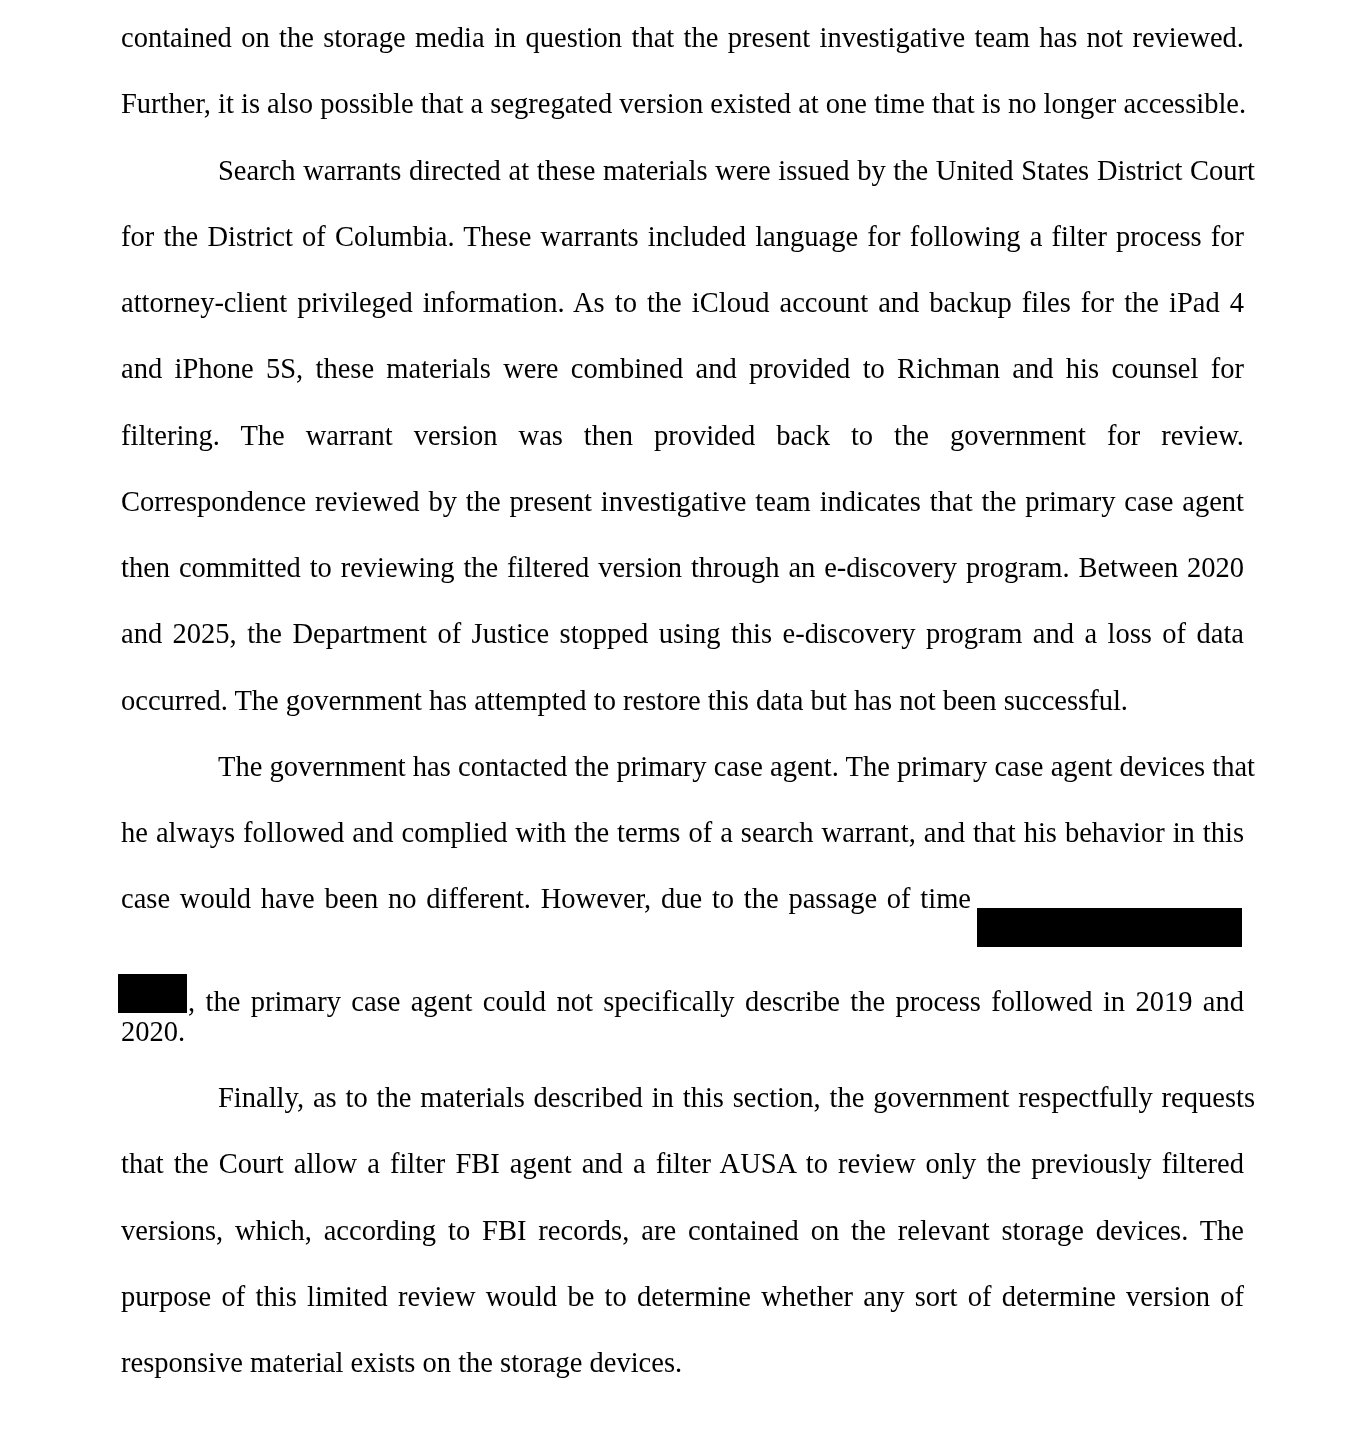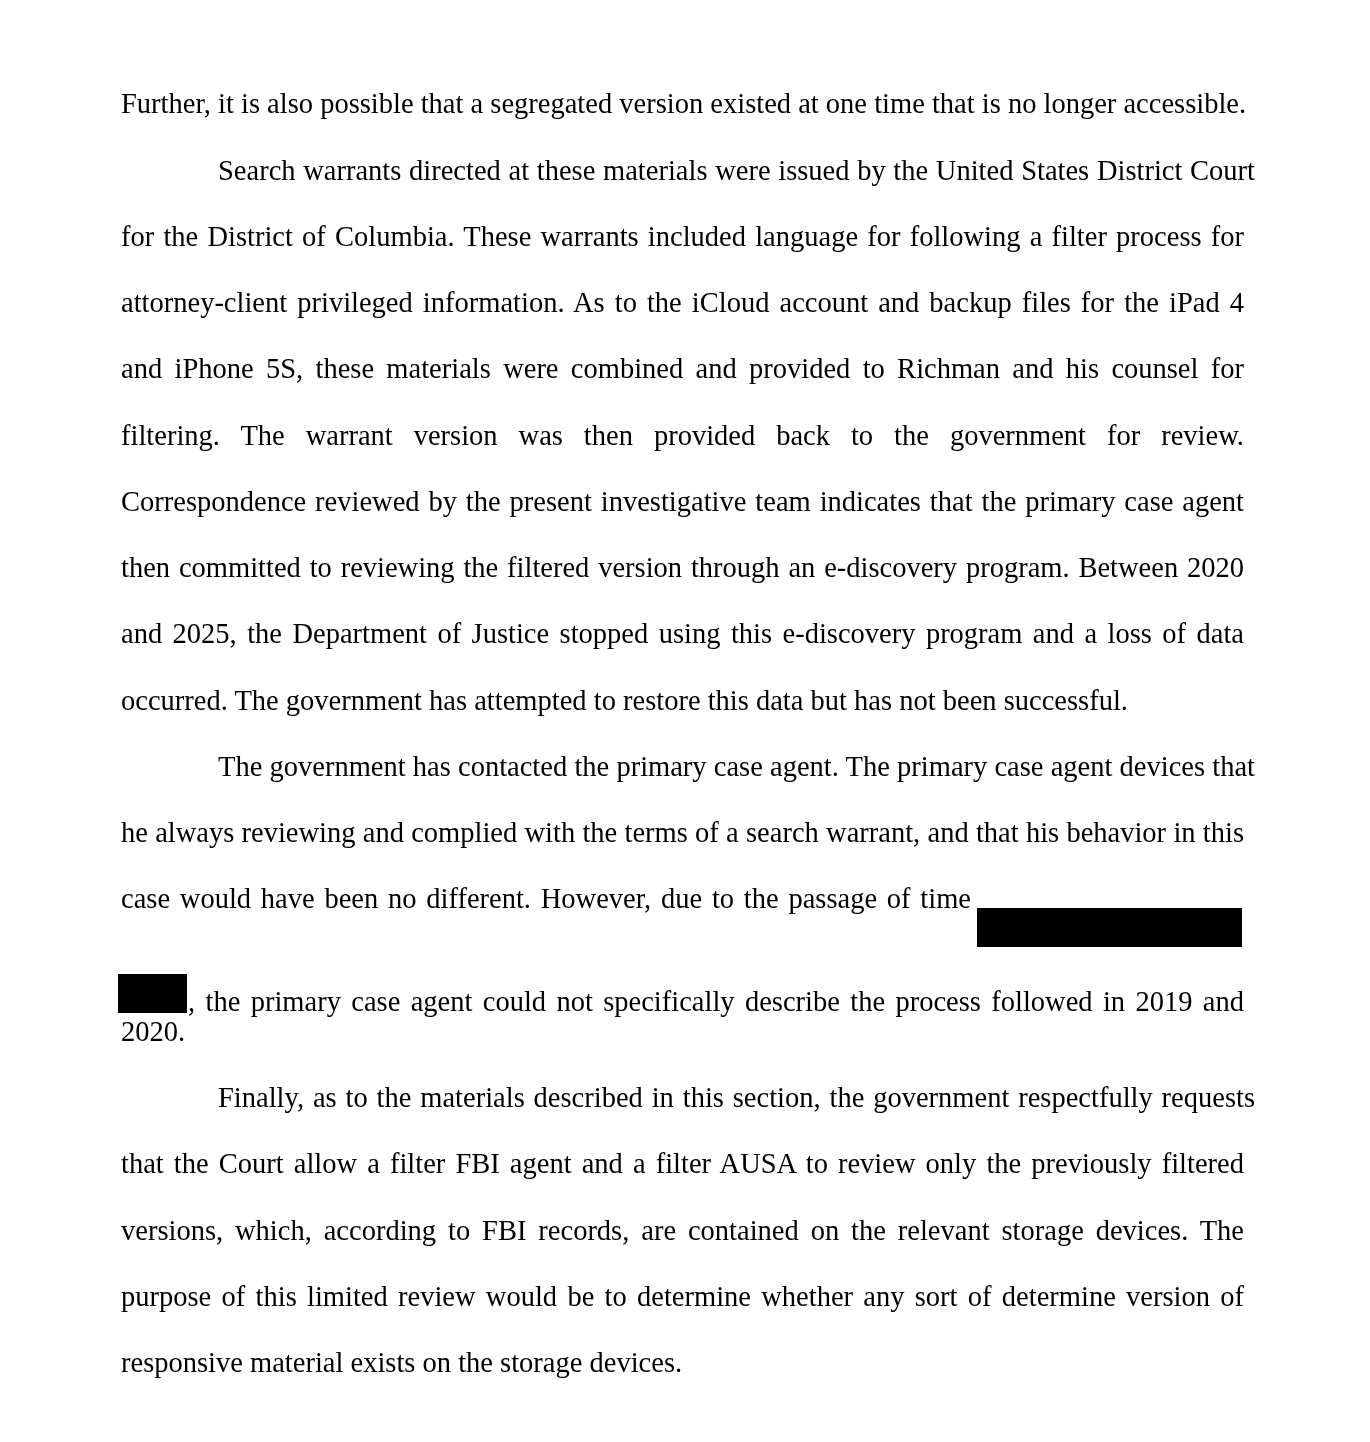--- a/index.html
+++ b/index.html
@@ -48,6 +48,7 @@
 <body>
 
 <div class="page">
+  <div class="line" style="top:18px">contained on the storage media in question that the present investigative team has not reviewed.</div>
   <div class="line" style="top:84px">Further, it is also possible that a segregated version existed at one time that is no longer accessible.</div>
 
   <div class="line indent" style="top:151px">Search warrants directed at these materials were issued by the United States District Court</div>

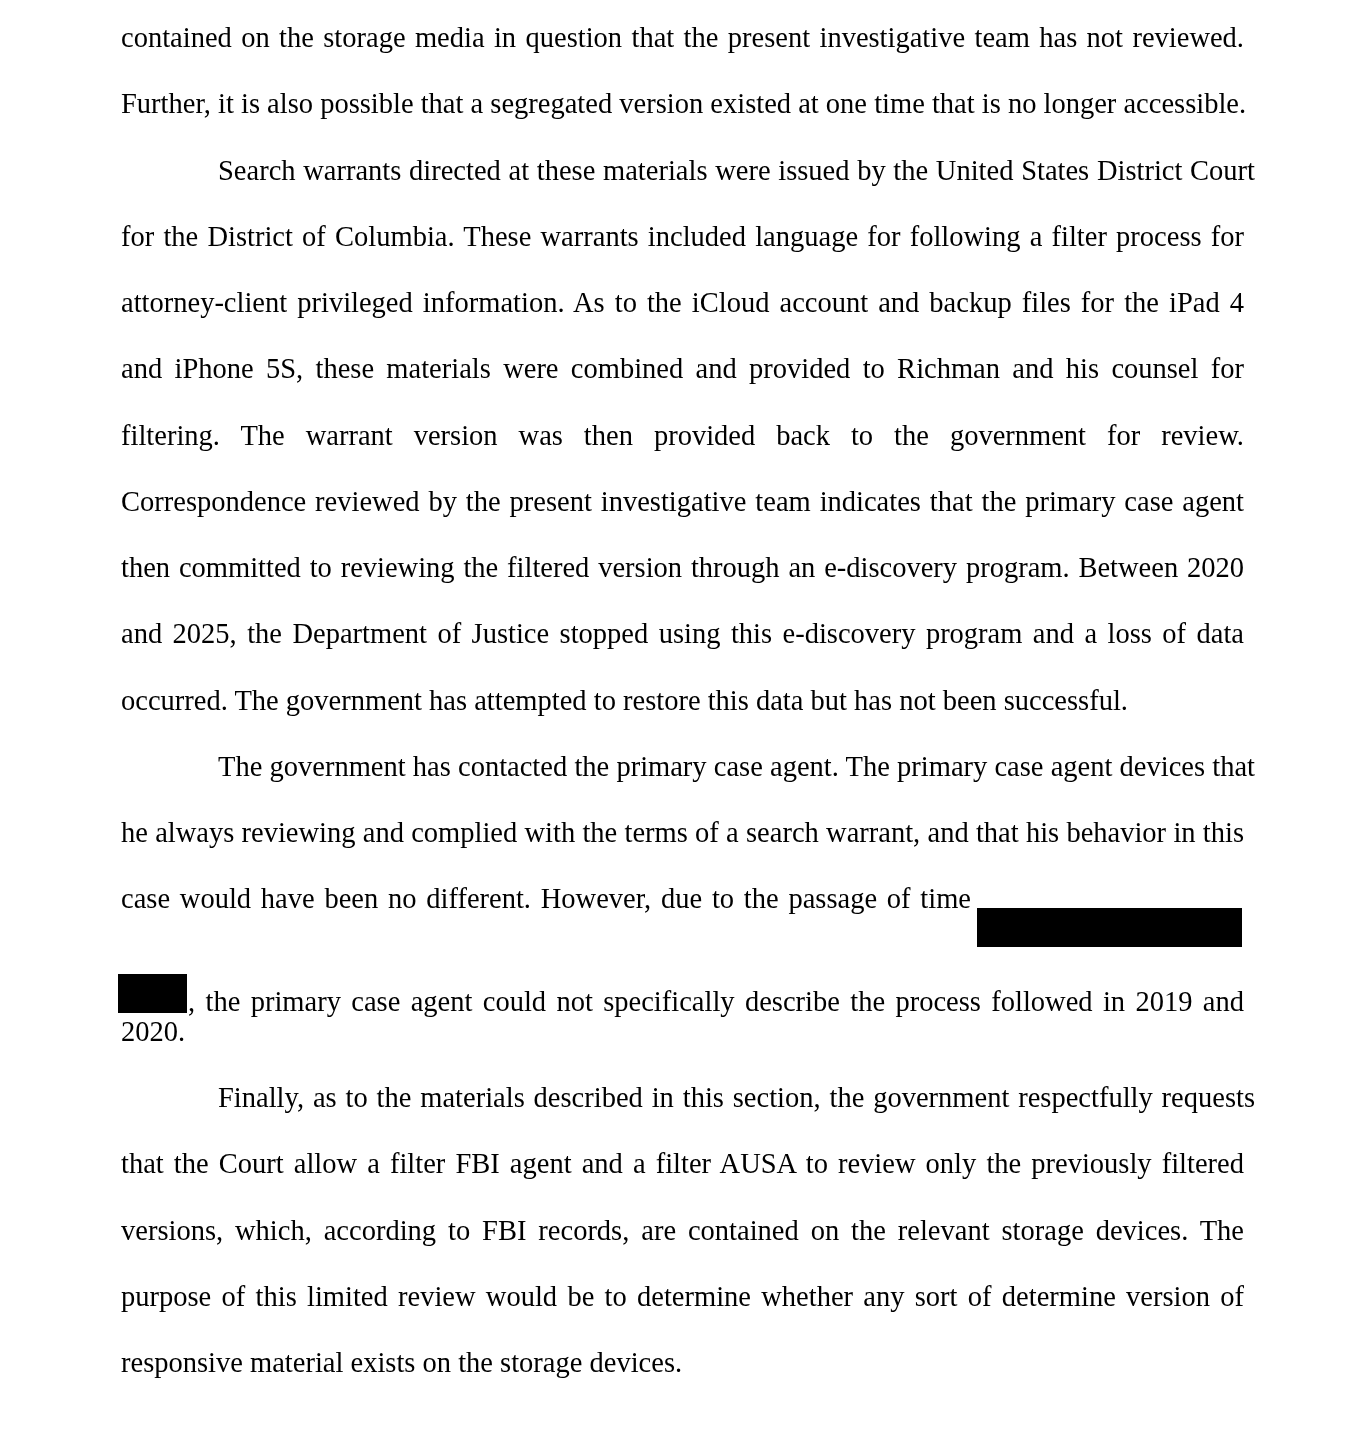--- a/index.html
+++ b/index.html
@@ -62,7 +62,7 @@
   <div class="line last" style="top:681px">occurred. The government has attempted to restore this data but has not been successful.</div>
 
   <div class="line indent" style="top:747px">The government has contacted the primary case agent. The primary case agent devices that</div>
-  <div class="line" style="top:813px">he always reviewing and complied with the terms of a search warrant, and that his behavior in this</div>
+  <div class="line" style="top:813px">he always followed and complied with the terms of a search warrant, and that his behavior in this</div>
   <div class="line last" style="top:879px; width:850px; text-align-last: justify;">case would have been no different. However, due to the passage of time</div>
   <div class="redact" style="left:977px; top:908px; width:265px; height:39px;"></div>
 

